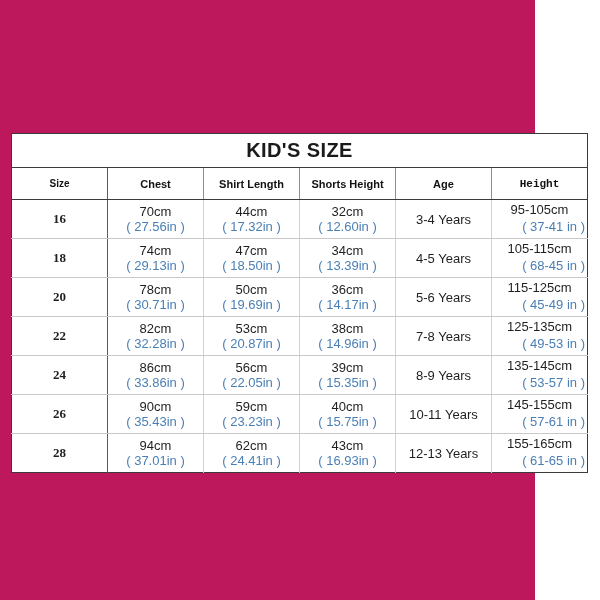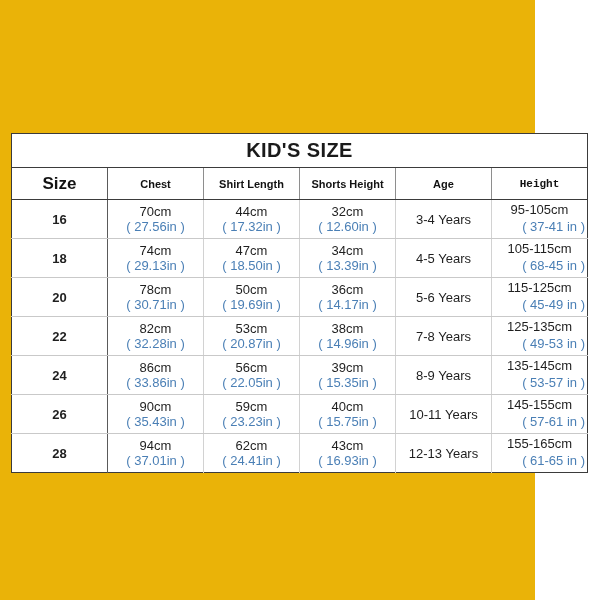--- a/index.html
+++ b/index.html
@@ -19,7 +19,7 @@
     position: relative;
     width: 535px;
     height: 600px;
-    background: #eab308;
+    background: #be185d;
   }
 
   

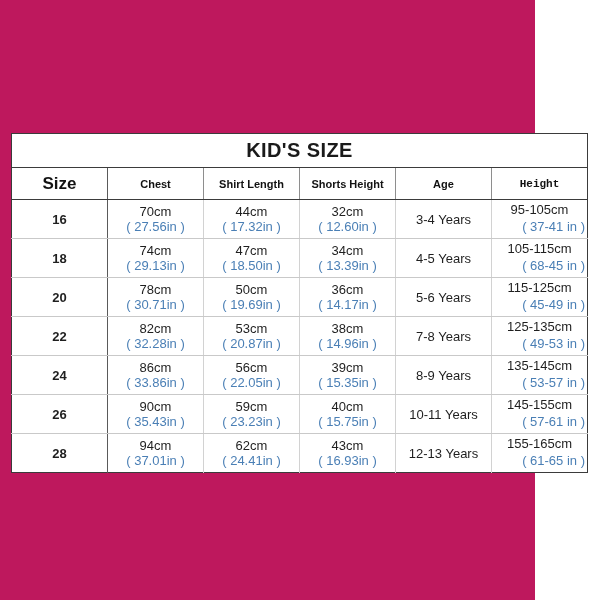--- a/index.html
+++ b/index.html
@@ -68,7 +68,7 @@
   }
   tr.head-row th:last-child { border-right: none; font-family: Liberation Mono, monospace; }
   tr.head-row th.col-size {
-    font-size: 17px;
+    font-size: 10px;
     border-right: 1.4px solid #5a5a5a;
   }
 

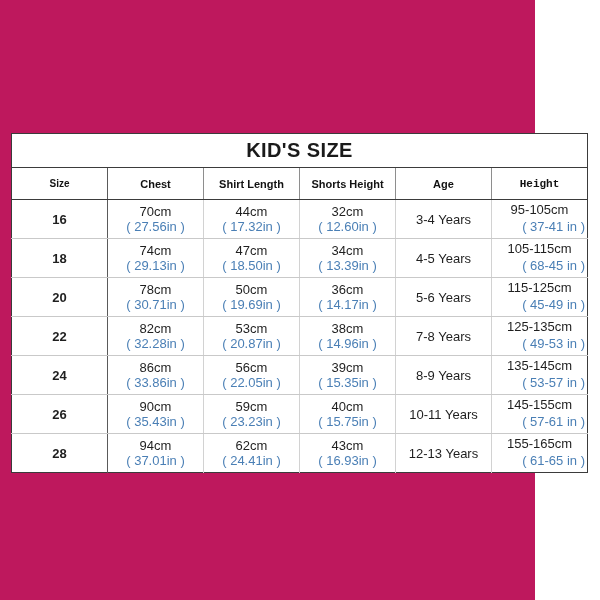--- a/index.html
+++ b/index.html
@@ -91,6 +91,7 @@
     font-weight: bold;
     color: #0d0d0d;
     border-right: 1.4px solid #5a5a5a !important;
+    font-family: Liberation Serif, serif;
   }
 
   td.cell-height {

